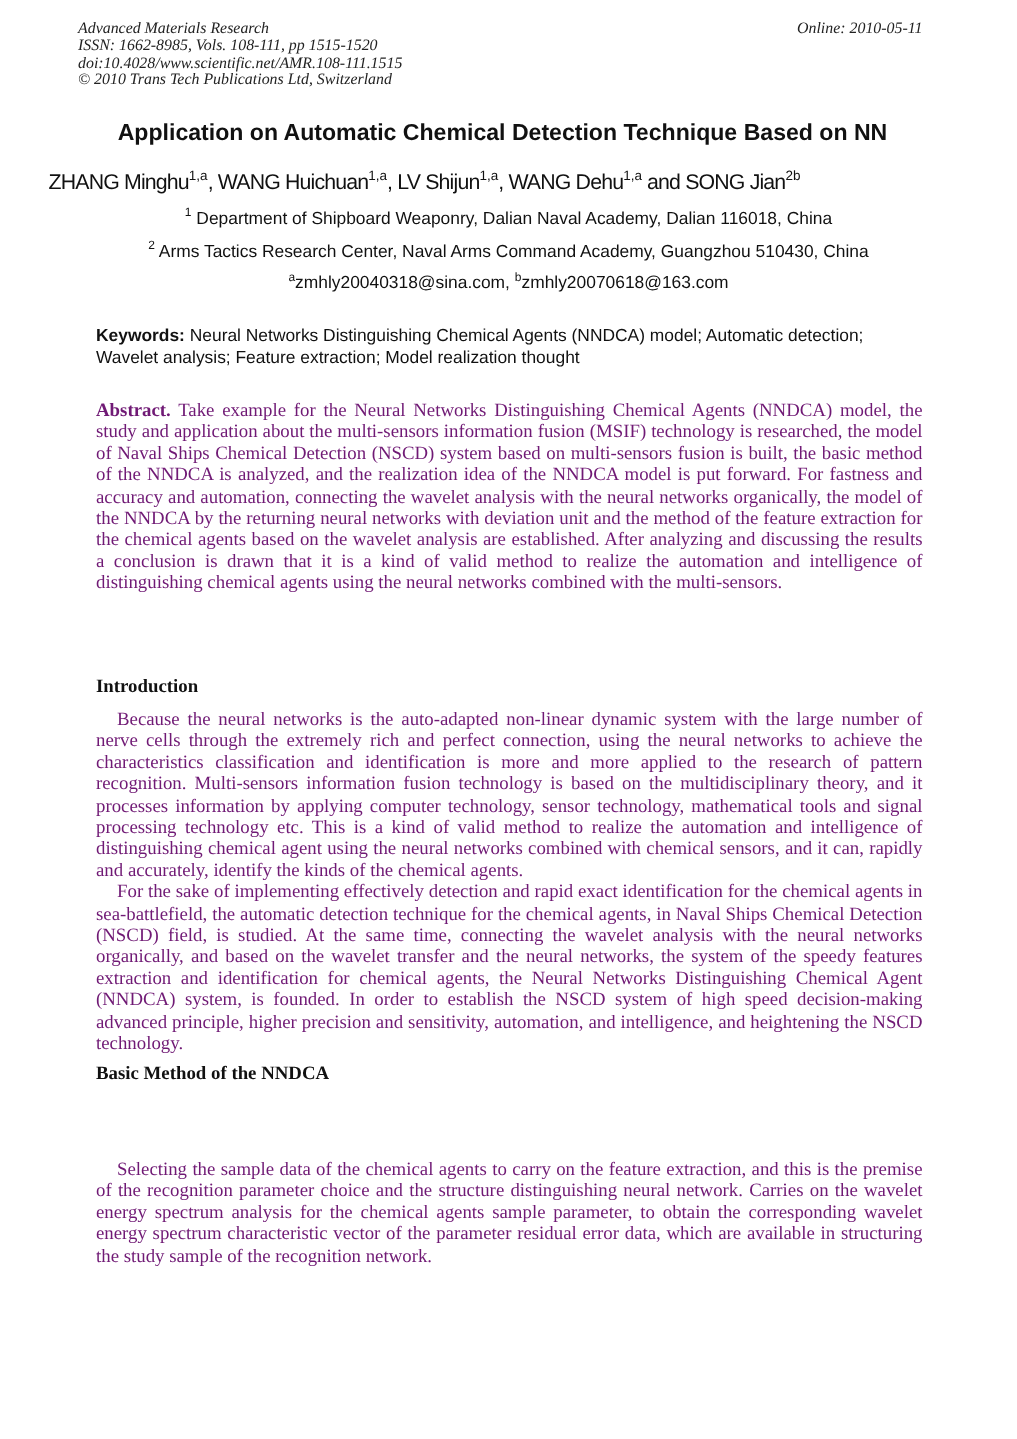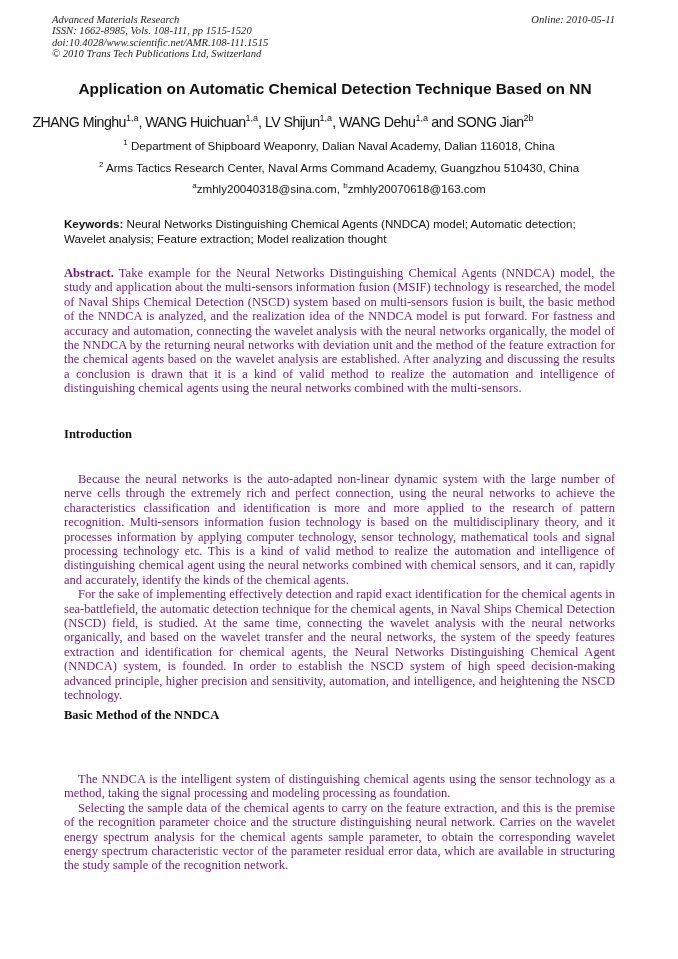--- a/index.html
+++ b/index.html
@@ -125,7 +125,7 @@
       line-height: 14.4px;
       color: #111;
     }
-    .h-intro { top: 427px; }
+    .h-intro { top: 450px; }
     .intro-body { top: 472px; }
     .h-basic { top: 708px; }
     .basic-body { top: 772px; }

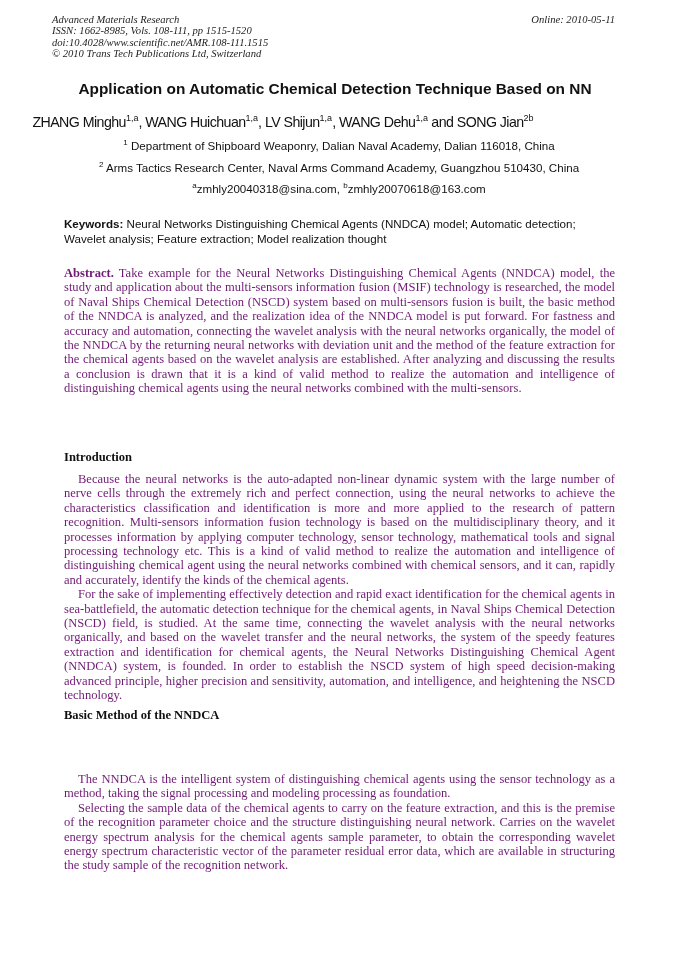--- a/index.html
+++ b/index.html
@@ -167,7 +167,6 @@
 
   <div class="section-heading h-basic">Basic Method of the NNDCA</div>
   <div class="body-block basic-body">
-    <p class="indent">The NNDCA is the intelligent system of distinguishing chemical agents using the sensor technology as a method, taking the signal processing and modeling processing as foundation.</p>
     <p class="indent">Selecting the sample data of the chemical agents to carry on the feature extraction, and this is the premise of the recognition parameter choice and the structure distinguishing neural network. Carries on the wavelet energy spectrum analysis for the chemical agents sample parameter, to obtain the corresponding wavelet energy spectrum characteristic vector of the parameter residual error data, which are available in structuring the study sample of the recognition network.</p>
   </div>
 

